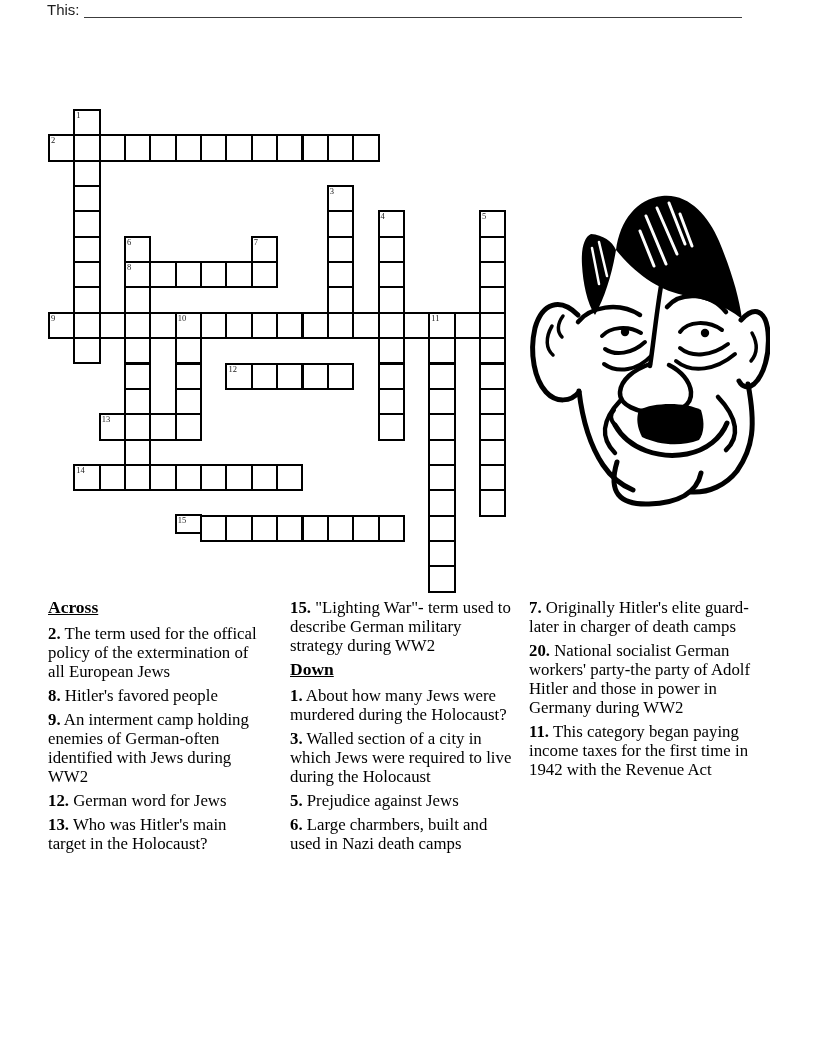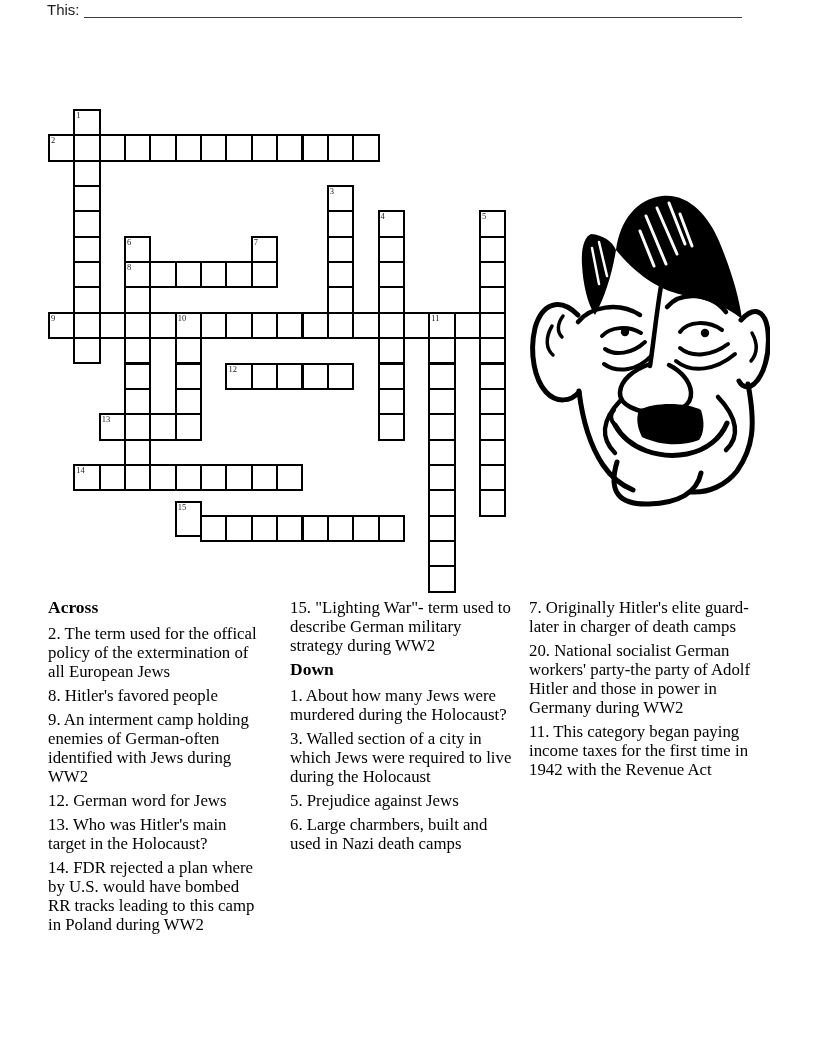--- a/index.html
+++ b/index.html
@@ -177,7 +177,7 @@
       <div class="cell" style="left: 478.95px; top: 463.9px; height: 27.35px; width: 27.35px;"></div>
       <div class="cell" style="left: 428.25px; top: 489.25px; height: 27.35px; width: 27.35px;"></div>
       <div class="cell" style="left: 478.95px; top: 489.25px; height: 27.35px; width: 27.35px;"></div>
-      <div class="cell" style="left: 174.75px; top: 501px; height: 36px; width: 27.35px;">
+      <div class="cell" style="left: 174.75px; top: 514px; height: 20px; width: 27.35px;">
         <span class="cellnum">15</span>
       </div>
       <div class="cell" style="left: 200.1px; top: 514.6px; height: 27.35px; width: 27.35px;"></div>

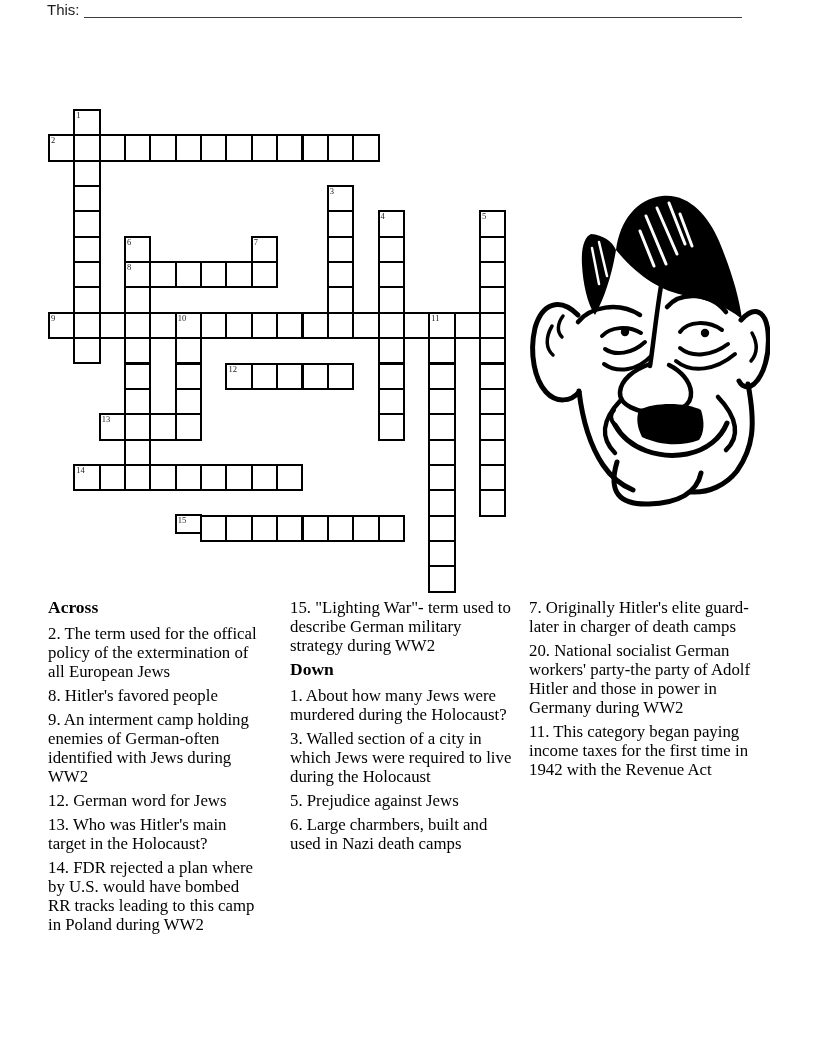--- a/index.html
+++ b/index.html
@@ -30,7 +30,7 @@
   .col-1{left:48px;width:216px;}
   .col-2{left:290px;width:222px;}
   .col-3{left:529px;width:230px;}
-  .clue-heading{font-weight:bold;font-size:17.5px;
+  .clue-heading{font-weight:bold;text-decoration:underline;font-size:17.5px;
                 margin:0 0 7px 0;}
   .clue{margin:0 0 5px 0;}
   .clue b{font-weight:normal;}

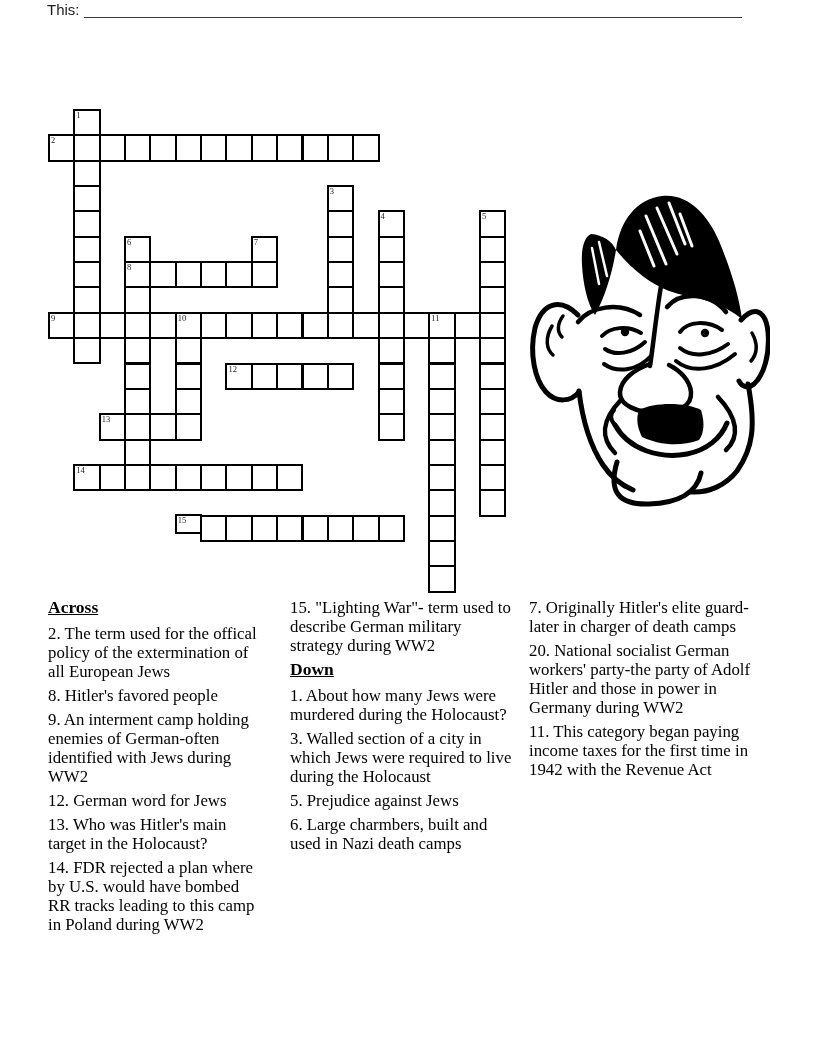--- a/index.html
+++ b/index.html
@@ -33,7 +33,7 @@
   .clue-heading{font-weight:bold;text-decoration:underline;font-size:17.5px;
                 margin:0 0 7px 0;}
   .clue{margin:0 0 5px 0;}
-  .clue b{font-weight:normal;}
+  .clue b{font-weight:bold;}
 </style>
 </head>
 <body>

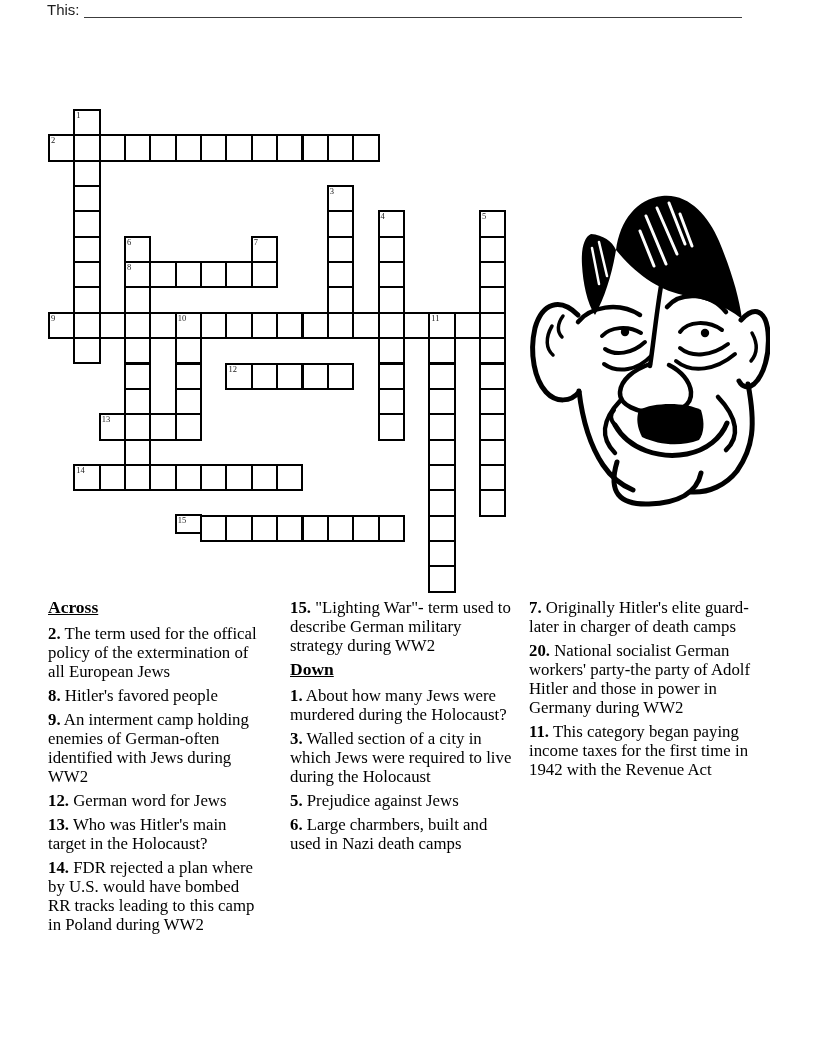--- a/index.html
+++ b/index.html
@@ -247,7 +247,6 @@
       <div class="clue"><b>9.</b> An interment camp holding enemies of German-often identified with Jews during WW2</div>
       <div class="clue"><b>12.</b> German word for Jews</div>
       <div class="clue"><b>13.</b> Who was Hitler's main target in the Holocaust?</div>
-      <div class="clue"><b>14.</b> FDR rejected a plan where by U.S. would have bombed RR tracks leading to this camp in Poland during WW2</div>
     </div>
   <div class="clue-col col-2">
       <div class="clue"><b>15.</b> "Lighting War"- term used to describe German military strategy during WW2</div>

